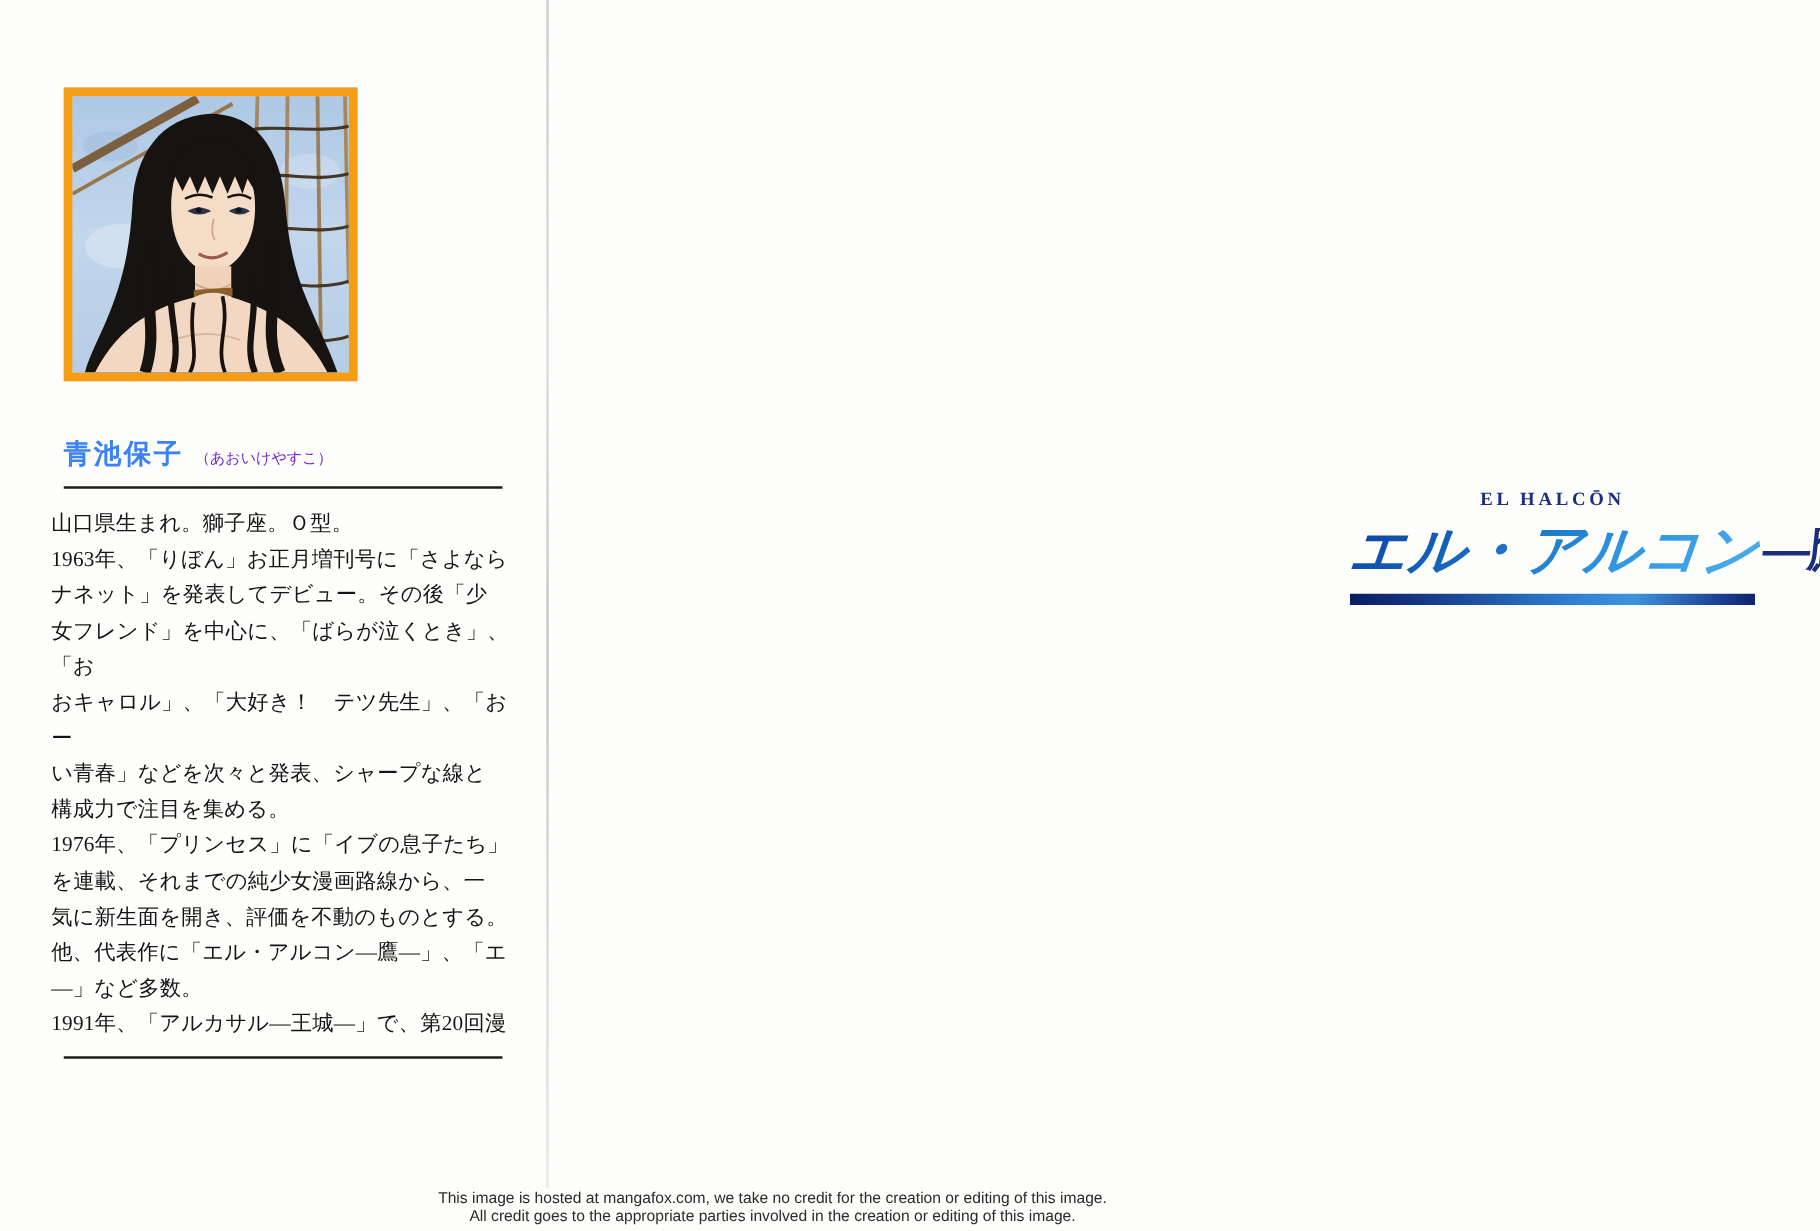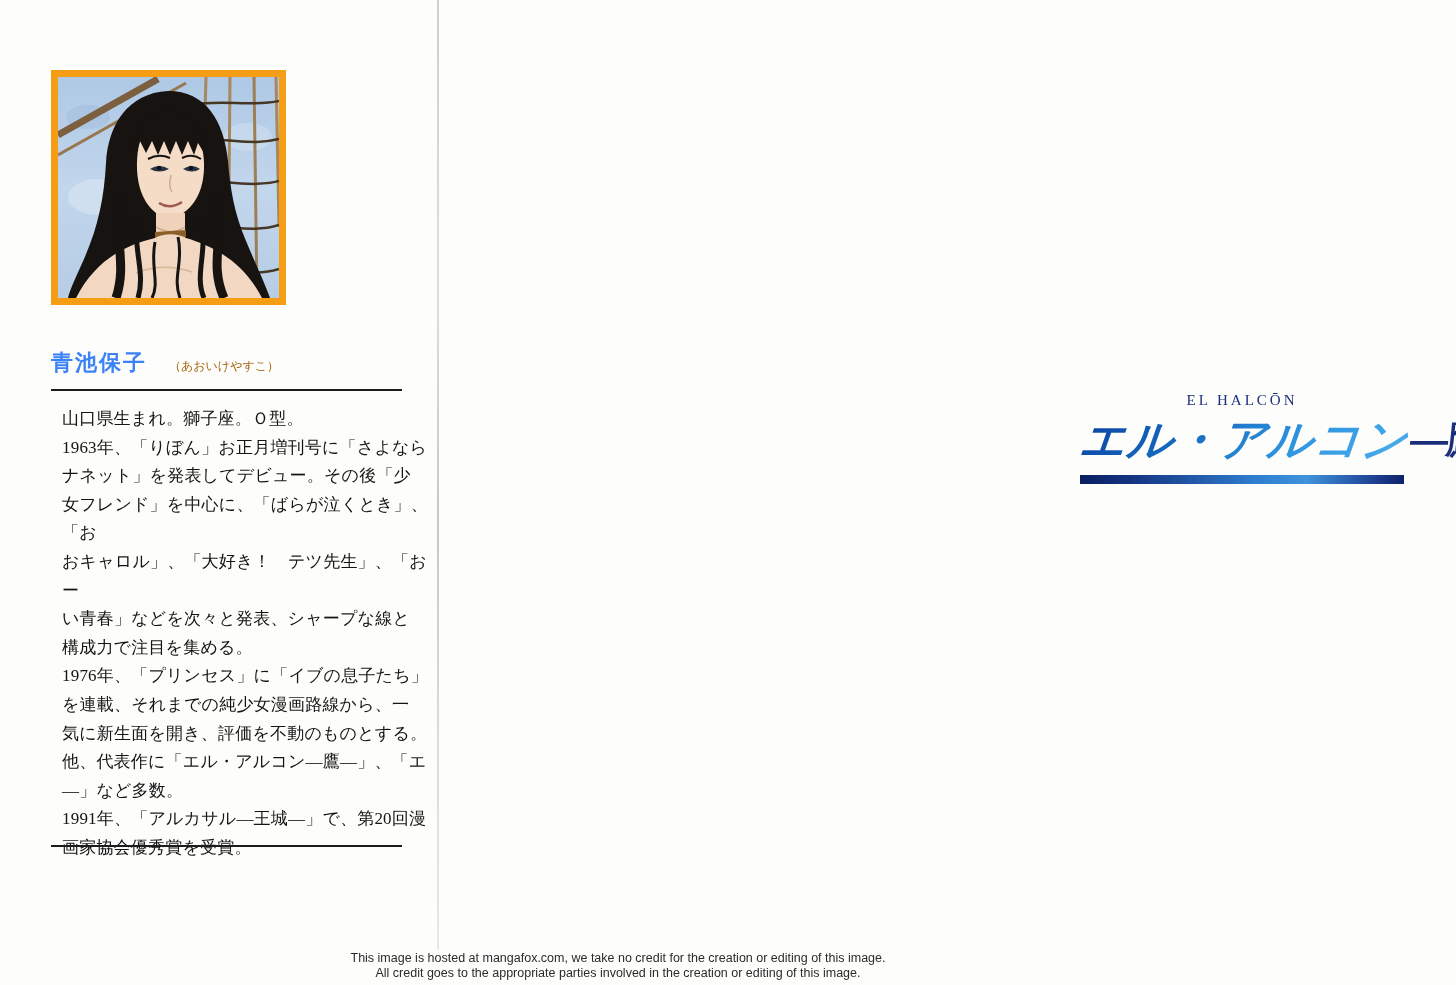--- a/index.html
+++ b/index.html
@@ -45,8 +45,8 @@
   .author-kana {
     font-family: Liberation Mono, monospace;
     font-size: 12px;
-    color: #a16207;
-    margin-left: 22px;
+    color: #6d28d9;
+    margin-left: 9px;
   }
 
   .rule {

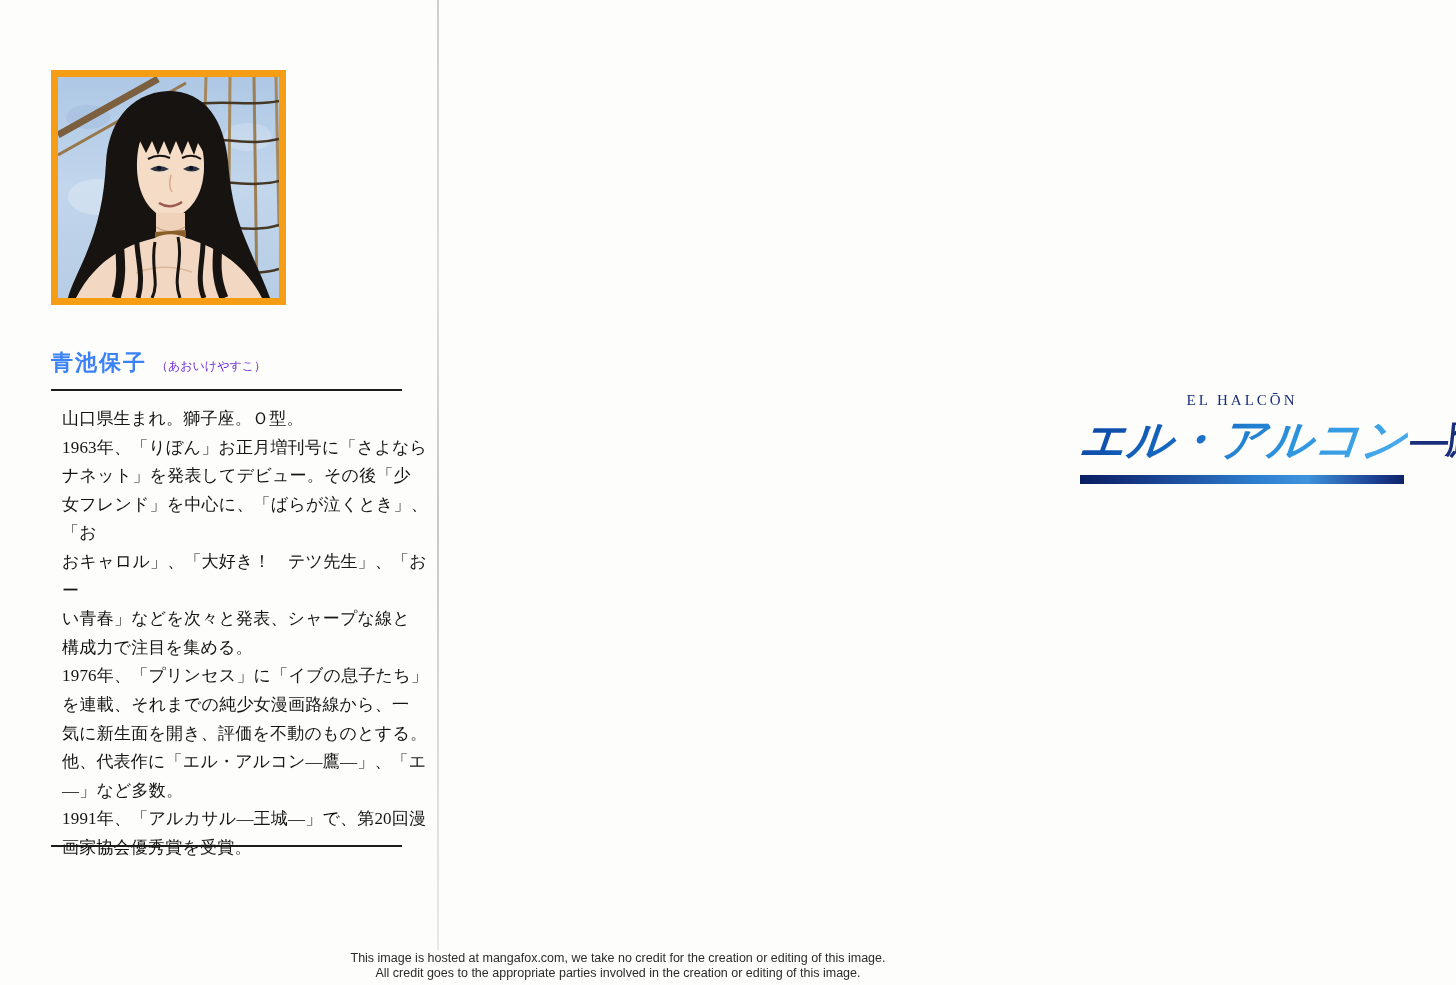--- a/index.html
+++ b/index.html
@@ -77,7 +77,7 @@
   .logo-latin {
     text-align: center;
     font-family: "Liberation Serif", serif;
-    font-weight: normal;
+    font-weight: bold;
     font-size: 15px;
     letter-spacing: 3px;
     color: #1b2f7d;

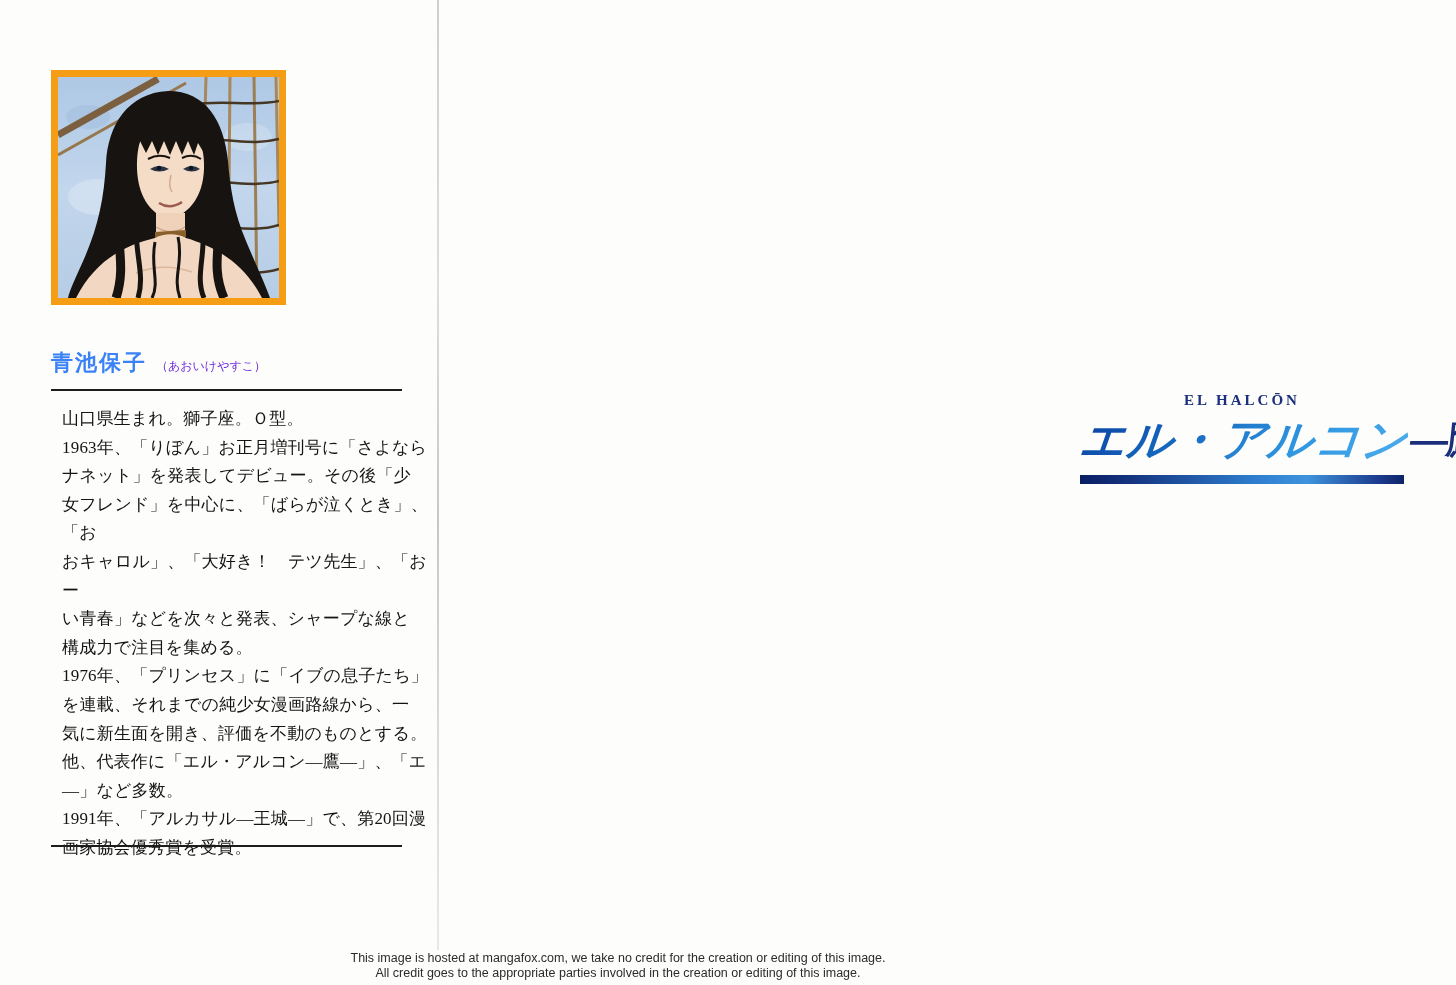--- a/index.html
+++ b/index.html
@@ -60,7 +60,7 @@
 
   .bio {
     position: absolute;
-    left: 62px; top: 405px;
+    left: 41px; top: 405px;
     width: 366px;
     font-size: 17px;
     line-height: 28.6px;

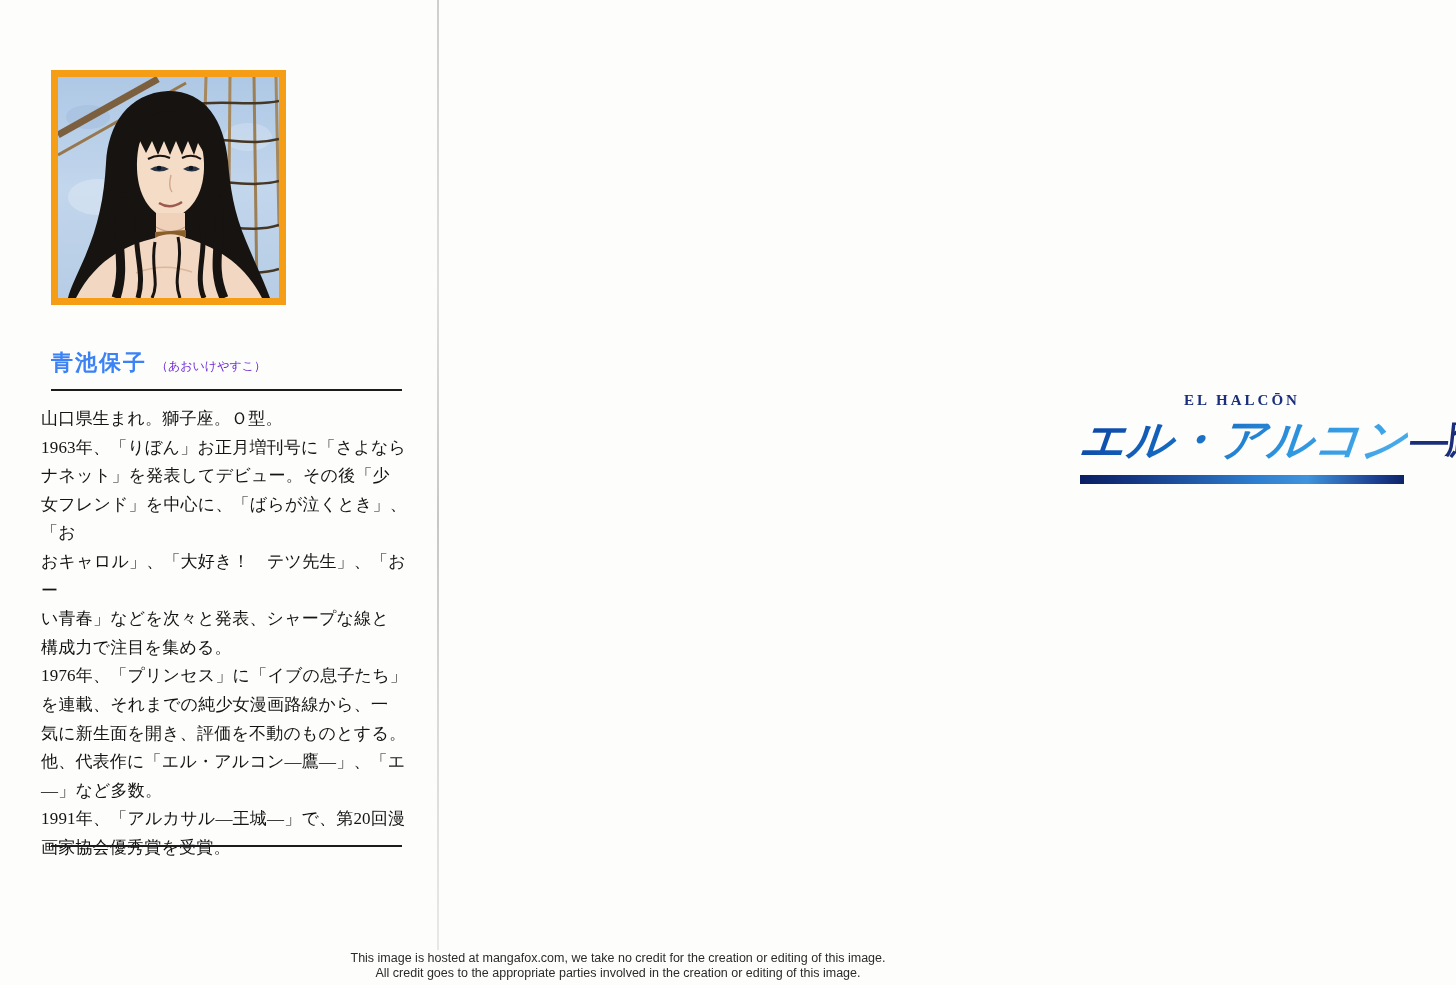--- a/index.html
+++ b/index.html
@@ -206,7 +206,6 @@
   <div>他、代表作に「エル・アルコン―鷹―」、「エ</div>
   <div>―」など多数。</div>
   <div>1991年、「アルカサル―王城―」で、第20回漫</div>
-  <div>画家協会優秀賞を受賞。</div>
 </div>
 
 <div class="rule rule-bottom"></div>

